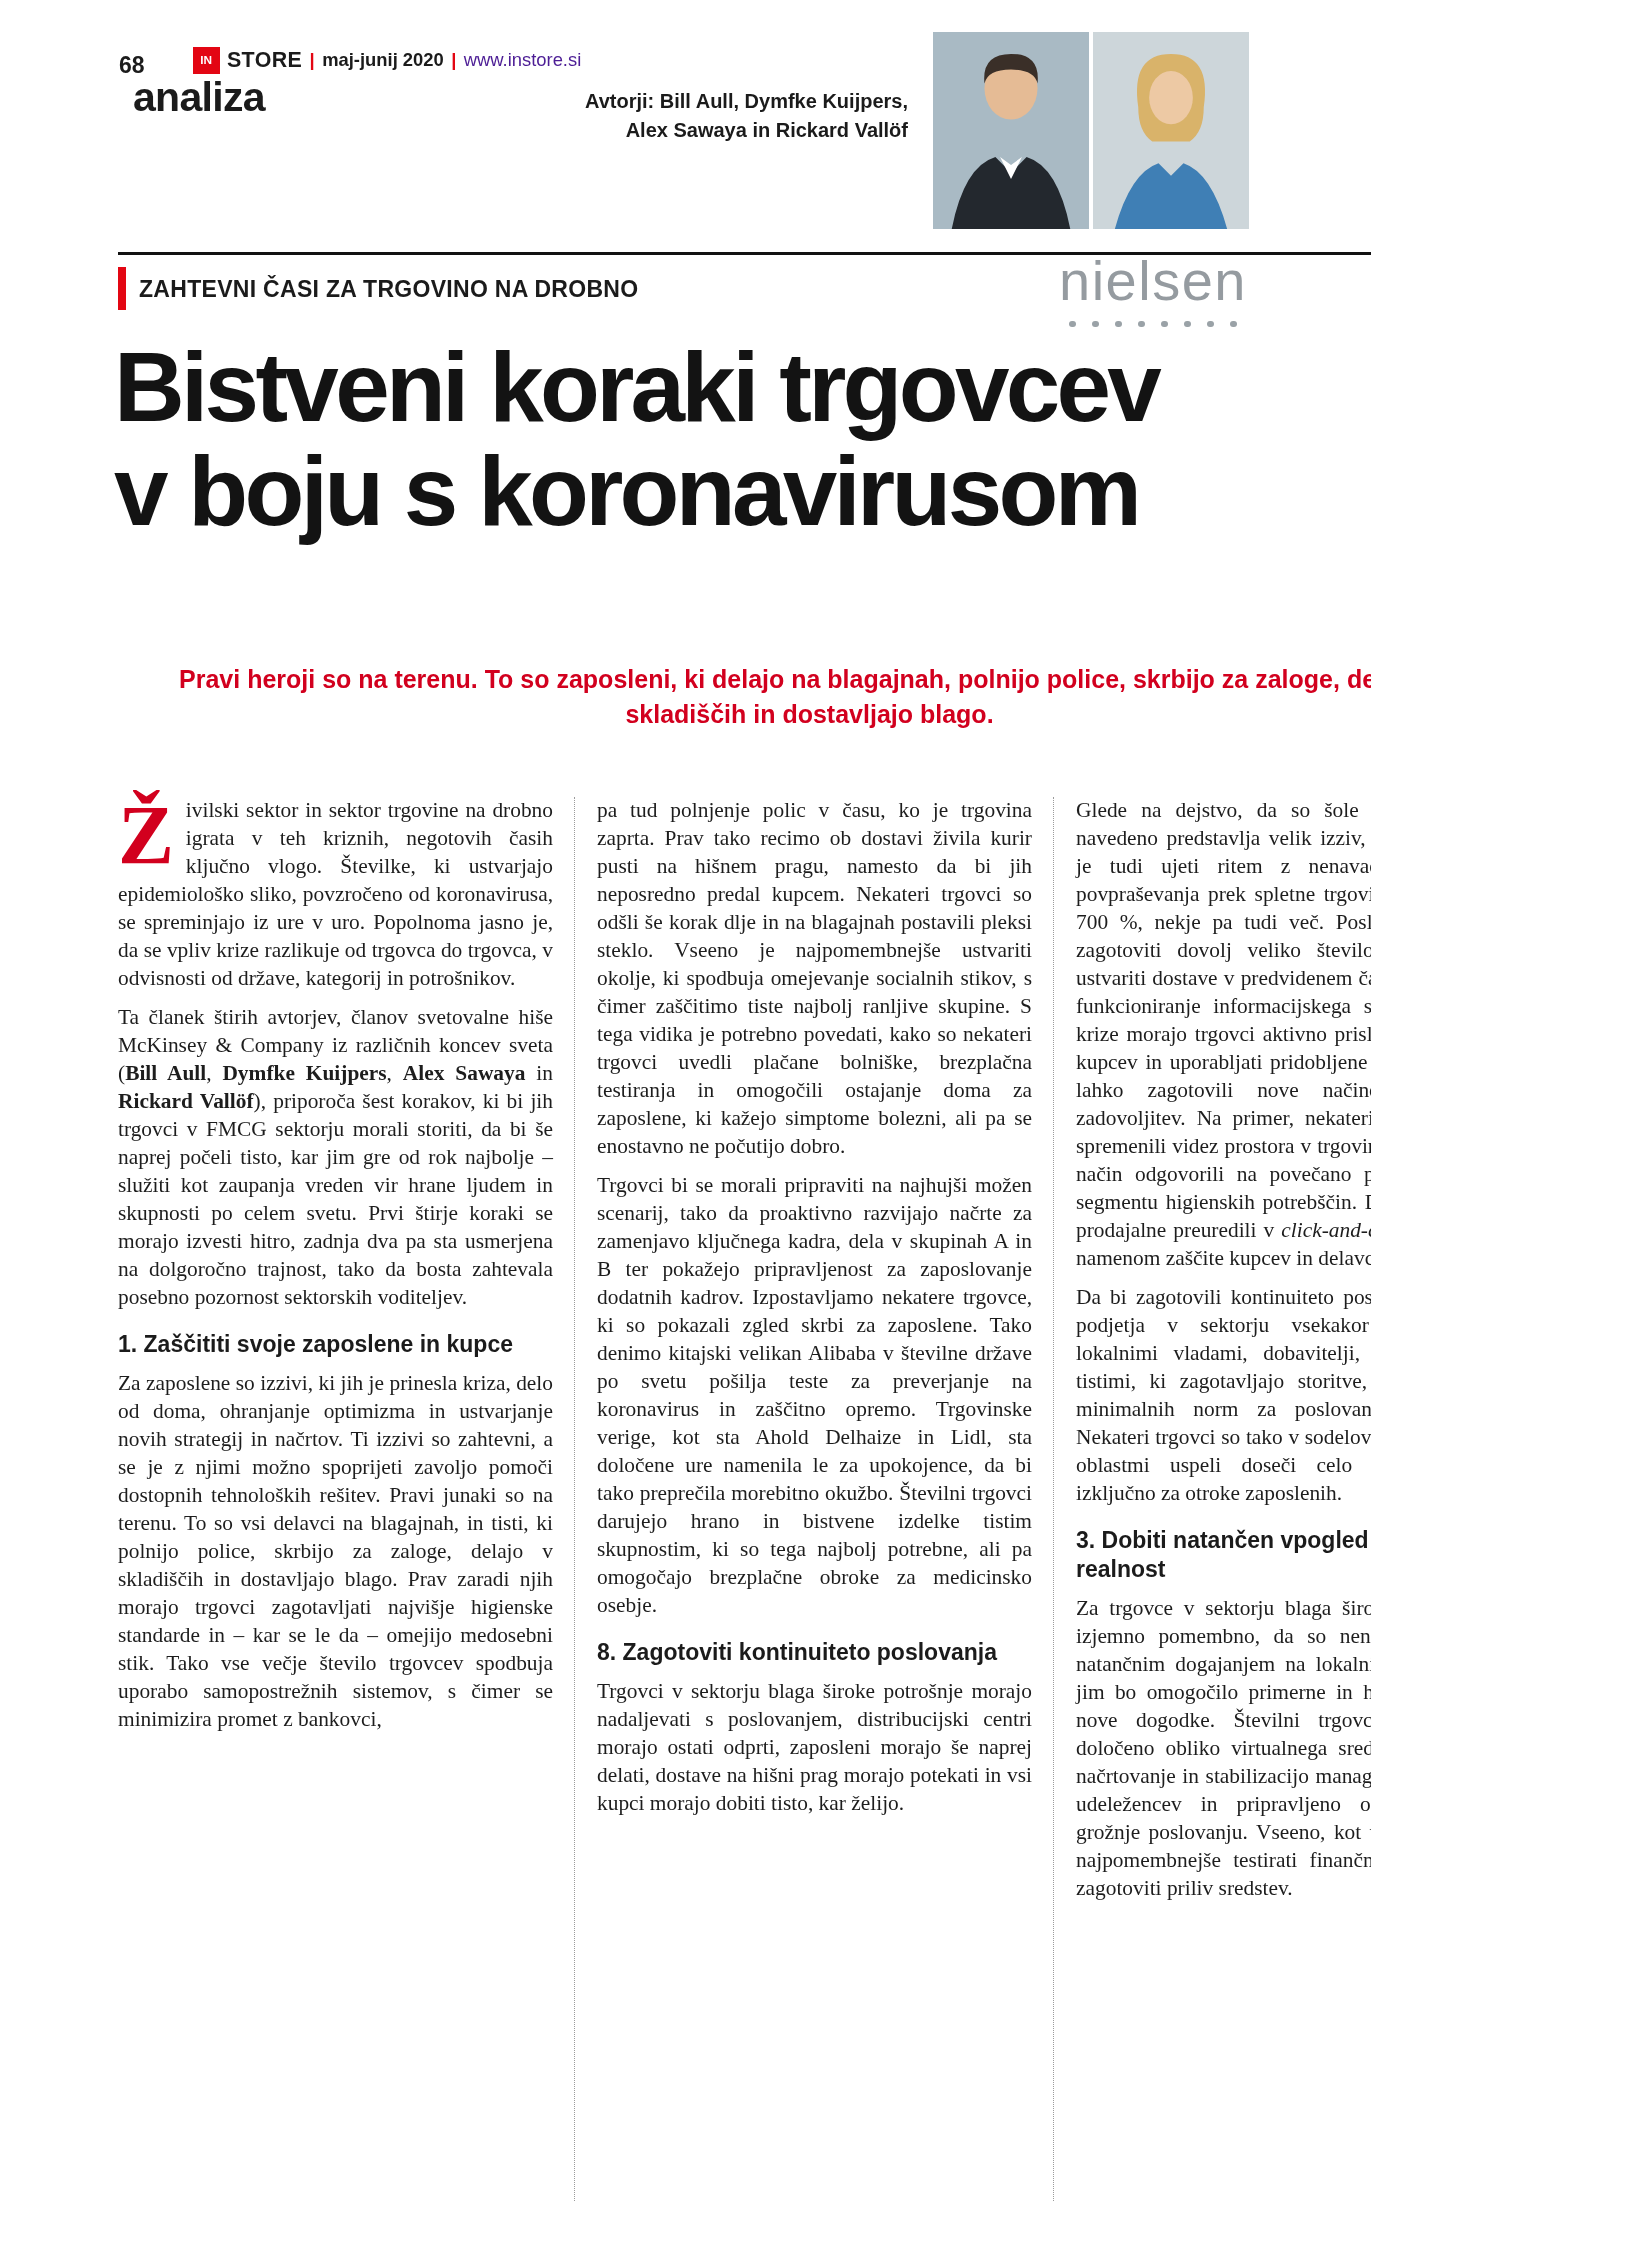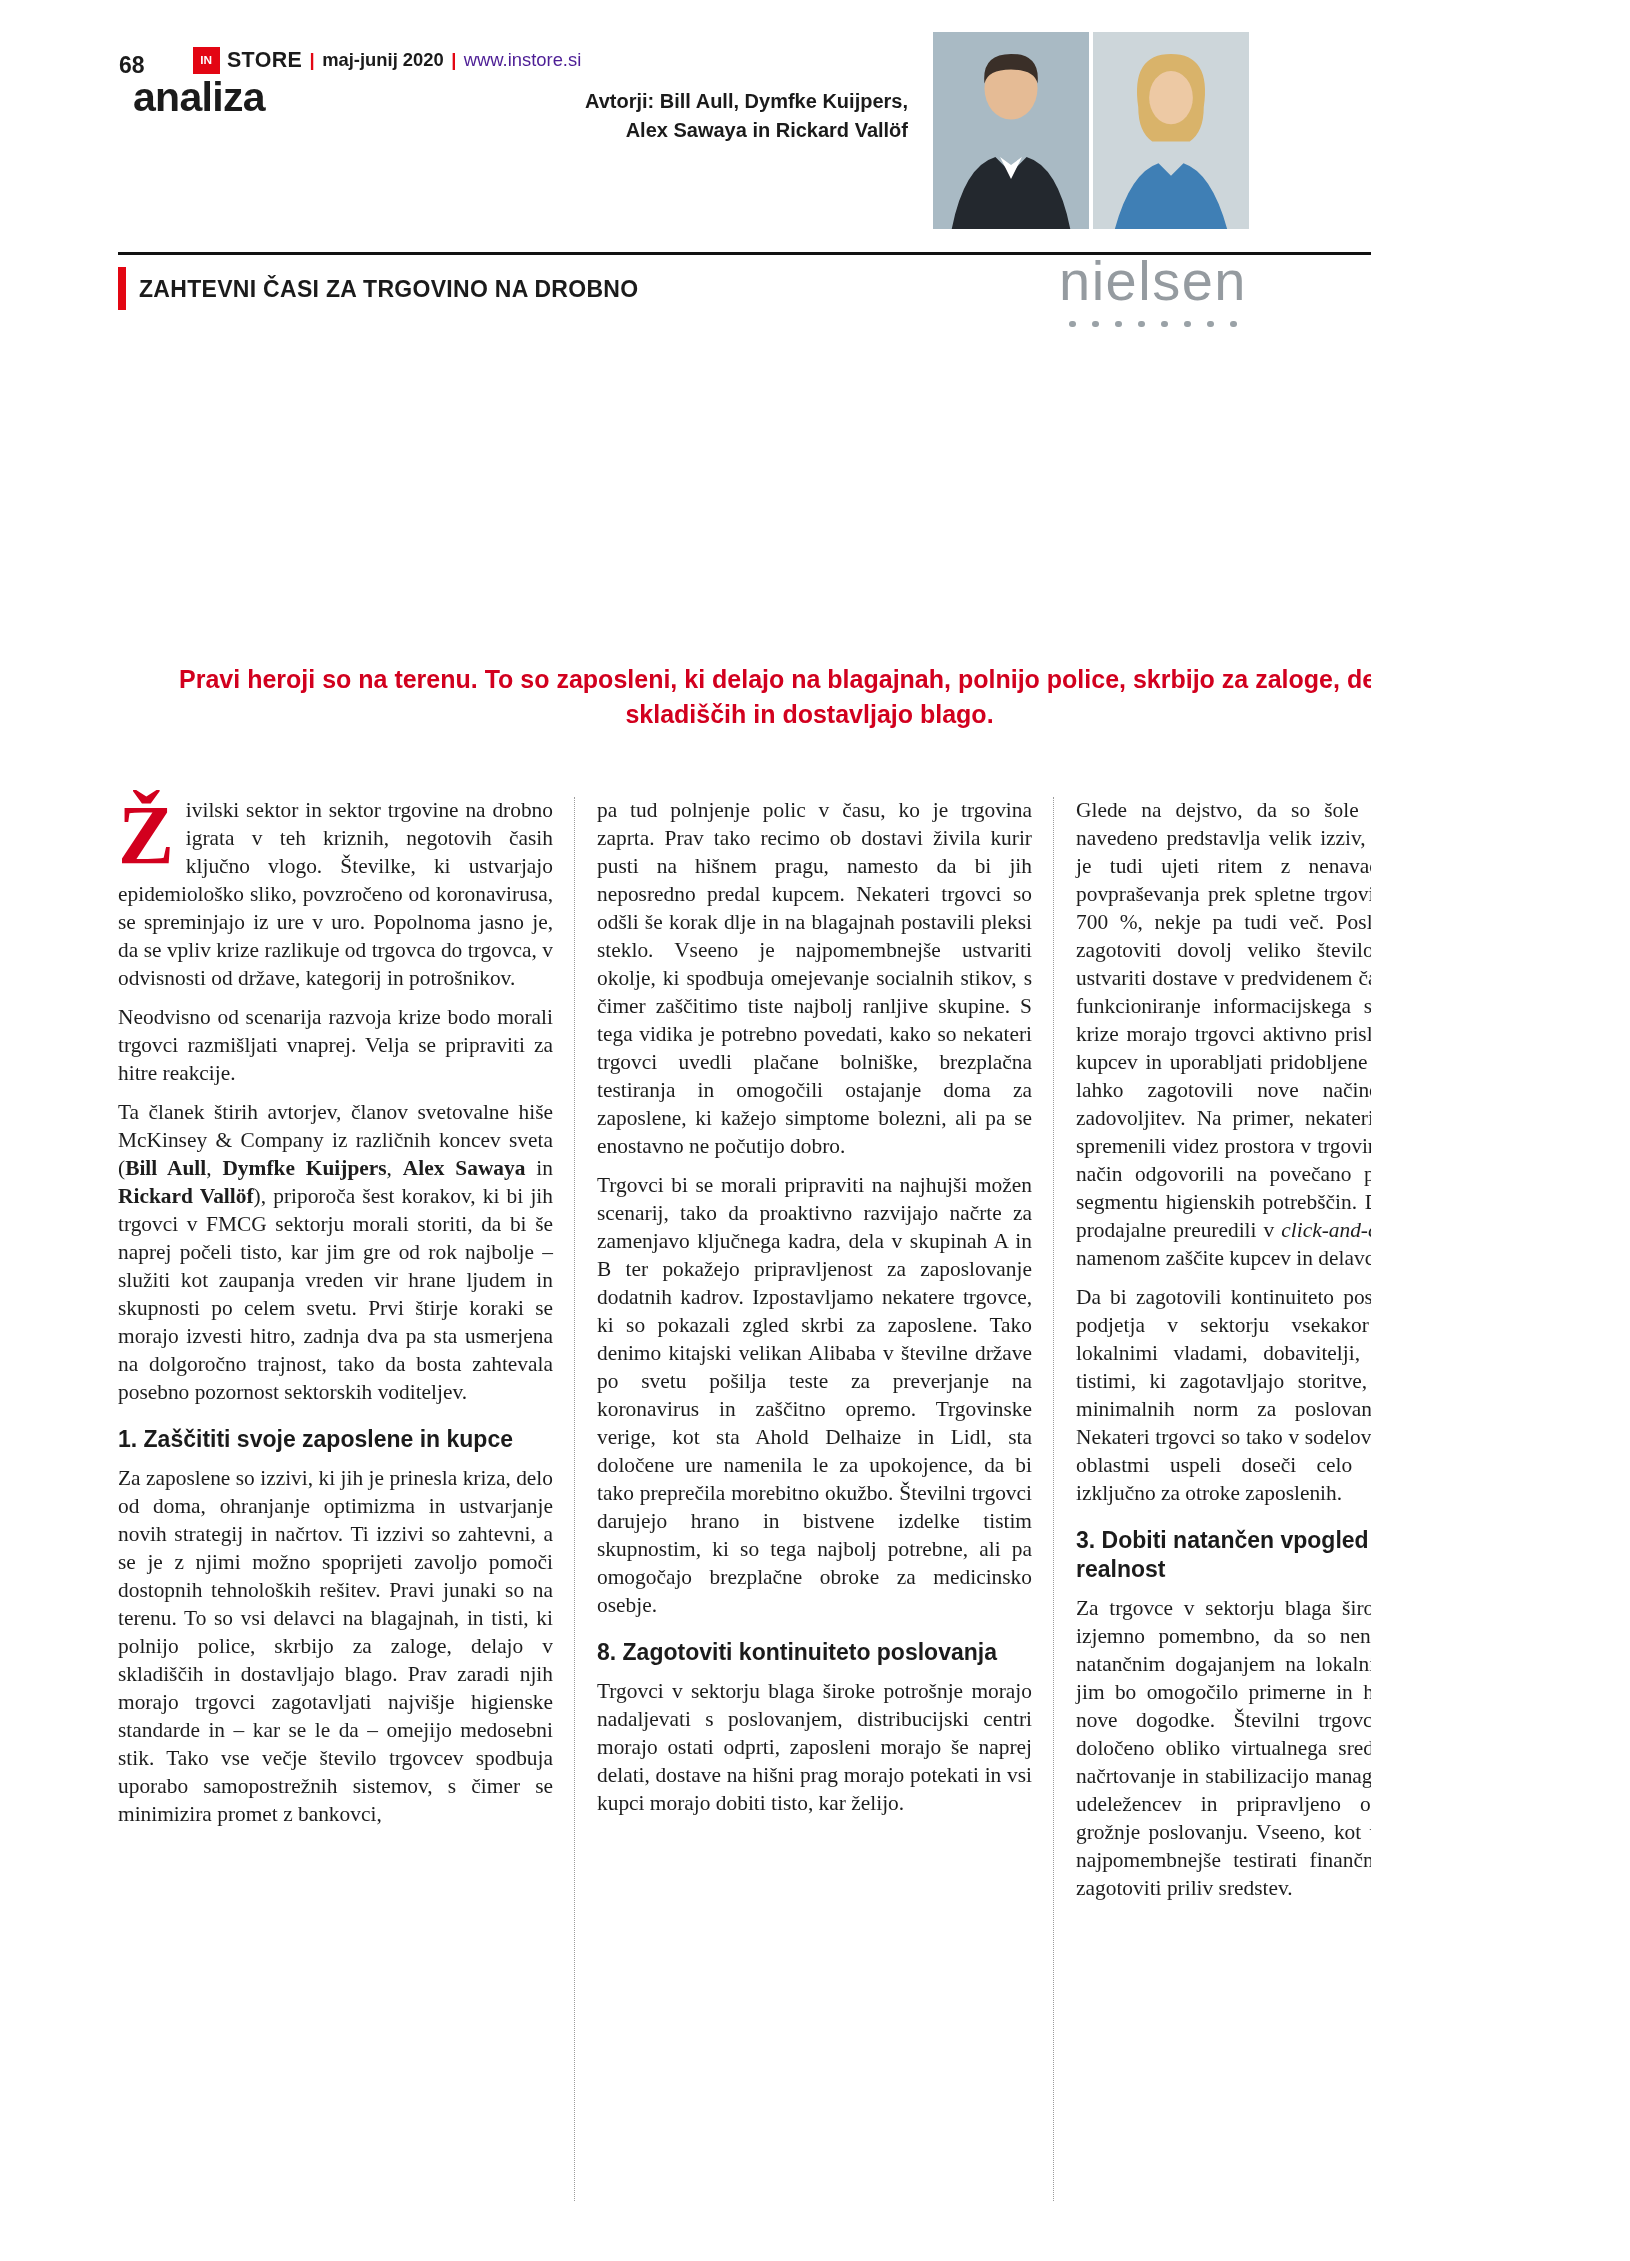--- a/index.html
+++ b/index.html
@@ -142,6 +142,10 @@
     </div>
   </div>
 
+  <h1 class="title">
+    <span class="tl">Bistveni koraki trgovcev</span>
+    <span class="tl">v boju s koronavirusom</span>
+  </h1>
 
   <p class="lead">Pravi heroji so na terenu. To so zaposleni, ki delajo na blagajnah, polnijo police, skrbijo za zaloge, delajo v skladiščih in dostavljajo blago.</p>
 

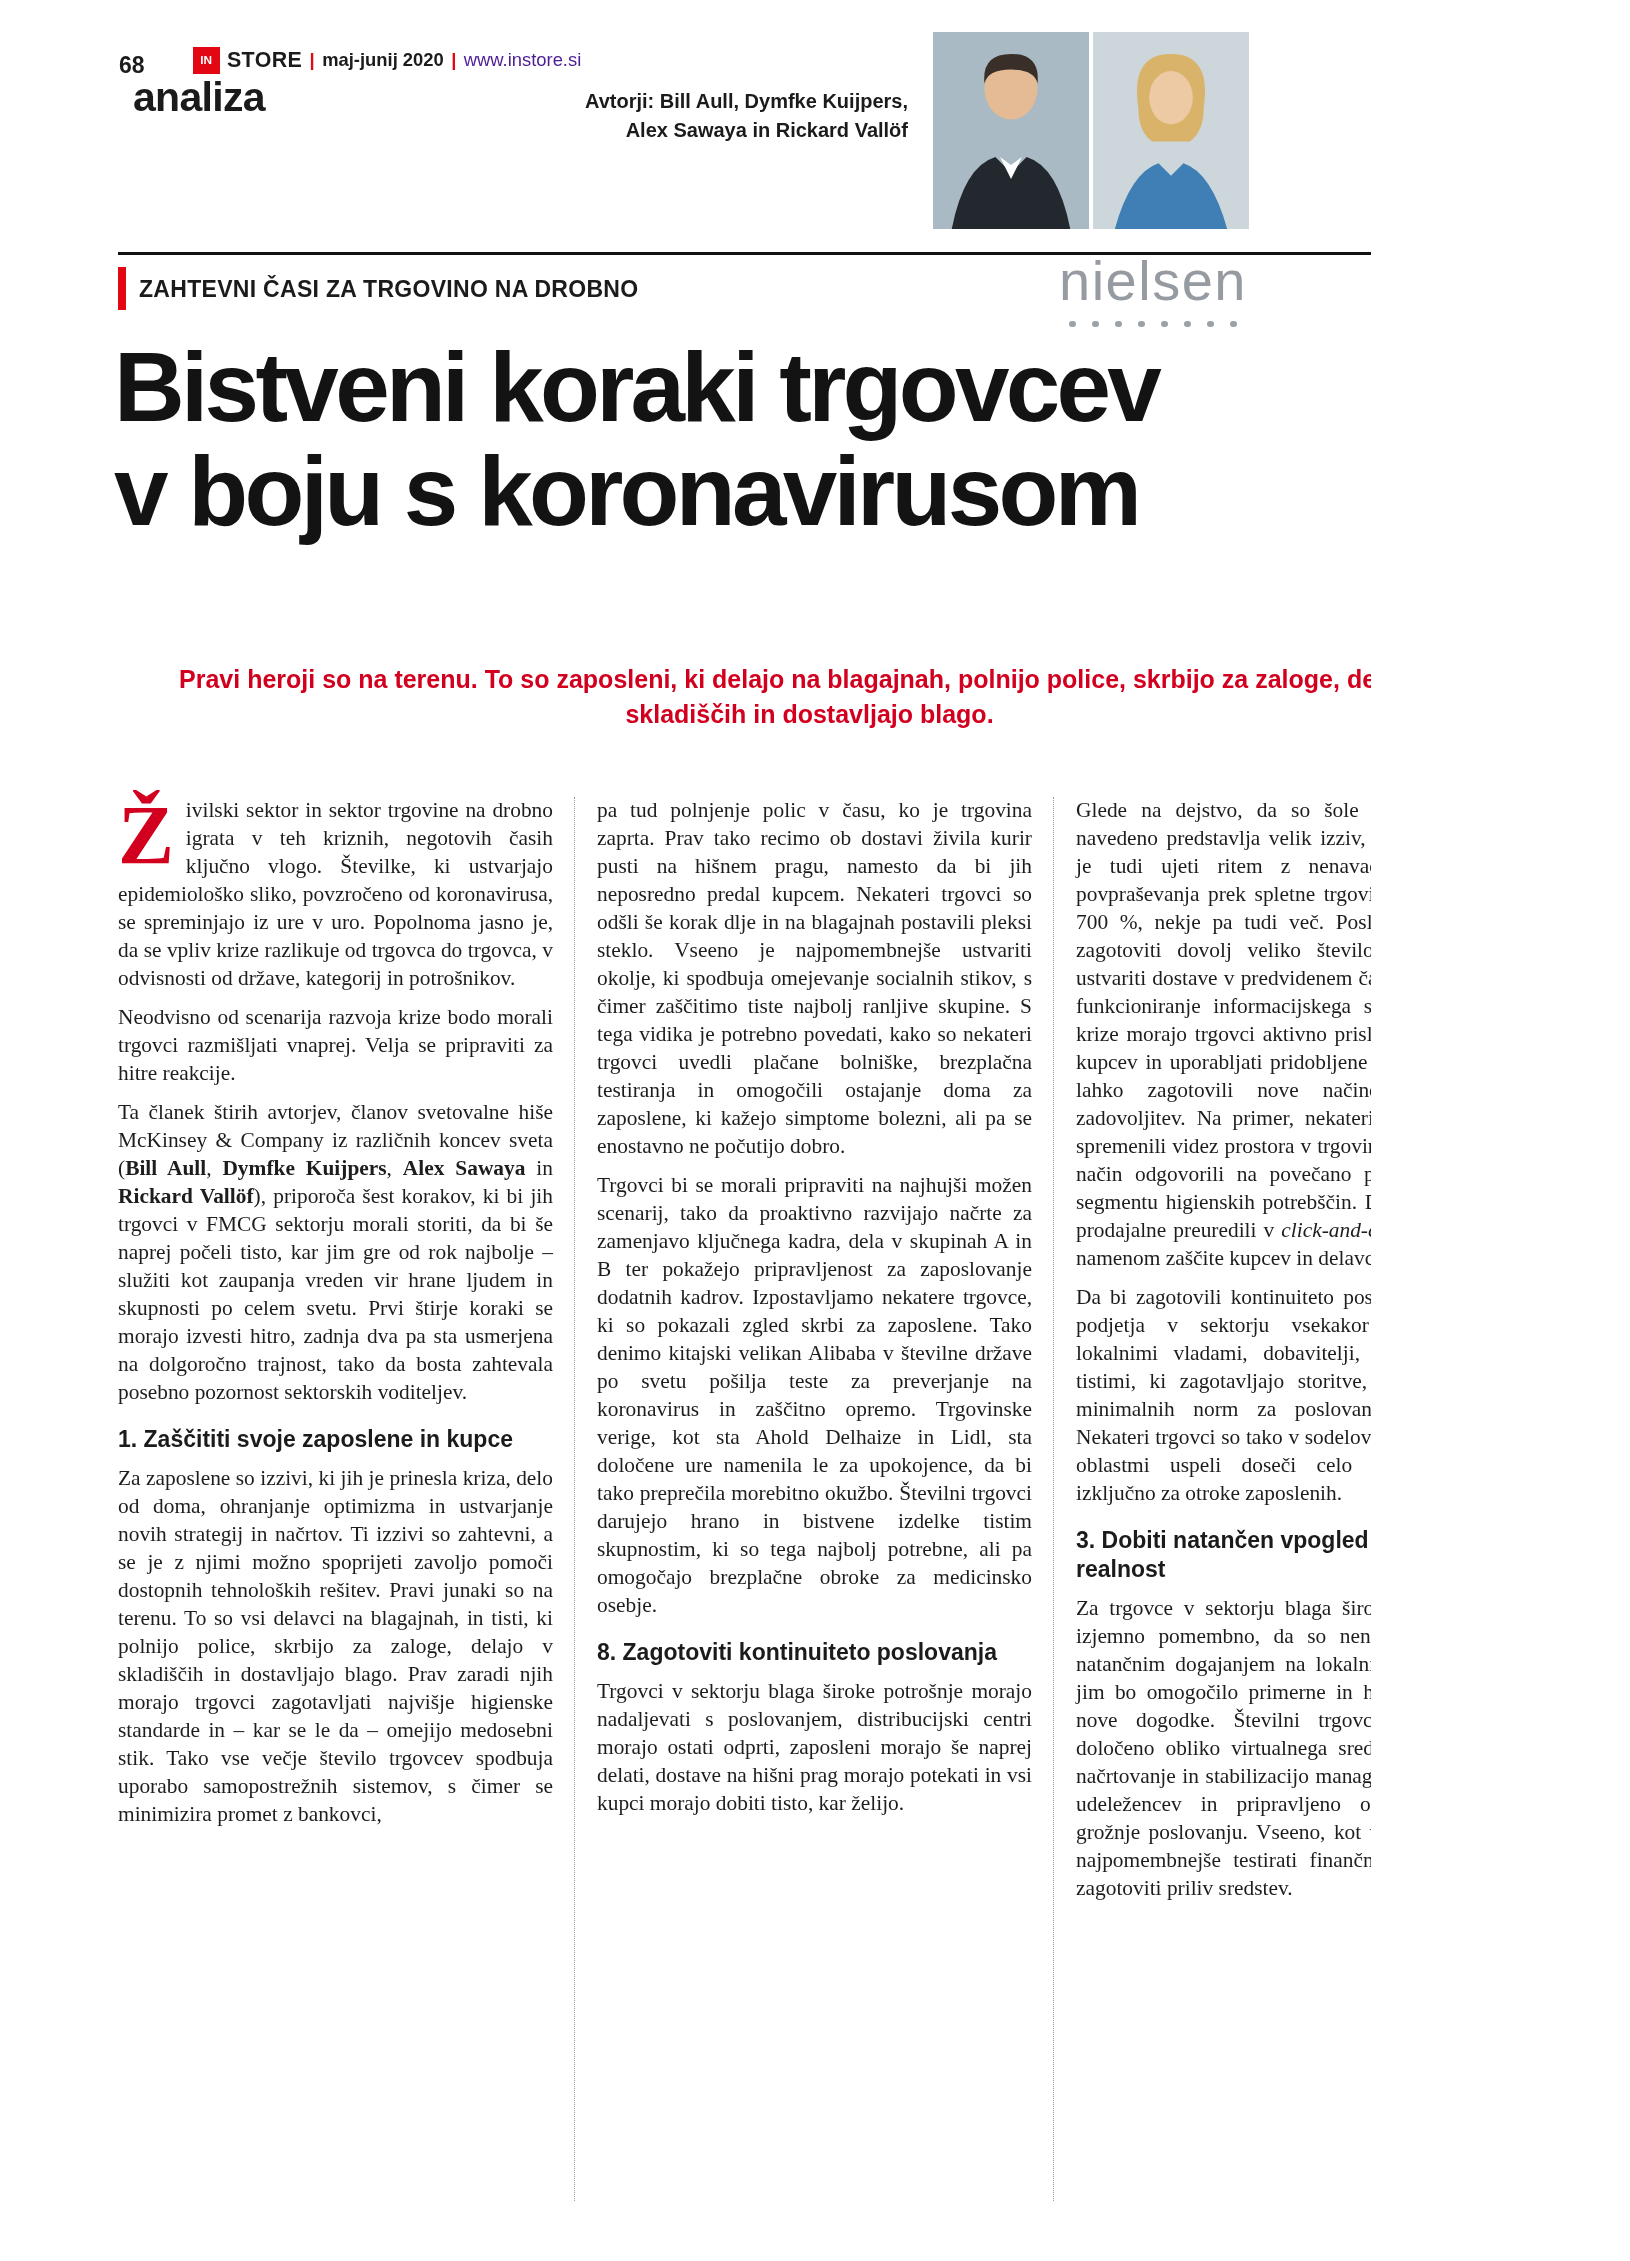--- a/index.html
+++ b/index.html
@@ -155,7 +155,6 @@
   <div id="body-columns" class="body">
       <div class="col">
         <p class="para"><span class="dropcap">Ž</span><span>ivilski sektor in sektor trgovine na drobno igrata v teh kriznih, negotovih časih ključno vlogo. Številke, ki ustvarjajo epidemiološko sliko, povzročeno od koronavirusa, se spreminjajo iz ure v uro. Popolnoma jasno je, da se vpliv krize razlikuje od trgovca do trgovca, v odvisnosti od države, kategorij in potrošnikov.</span></p>
-        <p class="para">Neodvisno od scenarija razvoja krize bodo morali trgovci razmišljati vnaprej. Velja se pripraviti za hitre reakcije.</p>
         <p class="para"><span class="normal">Ta članek štirih avtorjev, članov svetovalne hiše McKinsey &amp; Company iz različnih koncev sveta (</span><span class="bold">Bill Aull</span><span class="normal">, </span><span class="bold">Dymfke Kuijpers</span><span class="normal">, </span><span class="bold">Alex Sawaya</span><span class="normal"> in </span><span class="bold">Rickard Vallöf</span><span class="normal">), priporoča šest korakov, ki bi jih trgovci v FMCG sektorju morali storiti, da bi še naprej počeli tisto, kar jim gre od rok najbolje – služiti kot zaupanja vreden vir hrane ljudem in skupnosti po celem svetu. Prvi štirje koraki se morajo izvesti hitro, zadnja dva pa sta usmerjena na dolgoročno trajnost, tako da bosta zahtevala posebno pozornost sektorskih voditeljev.</span></p>
         <h3>1. Zaščititi svoje zaposlene in kupce</h3>
         <p class="para">Za zaposlene so izzivi, ki jih je prinesla kriza, delo od doma, ohranjanje optimizma in ustvarjanje novih strategij in načrtov. Ti izzivi so zahtevni, a se je z njimi možno spoprijeti zavoljo pomoči dostopnih tehnoloških rešitev. Pravi junaki so na terenu. To so vsi delavci na blagajnah, in tisti, ki polnijo police, skrbijo za zaloge, delajo v skladiščih in dostavljajo blago. Prav zaradi njih morajo trgovci zagotavljati najvišje higienske standarde in – kar se le da – omejijo medosebni stik. Tako vse večje število trgovcev spodbuja uporabo samopostrežnih sistemov, s čimer se minimizira promet z bankovci,</p>

